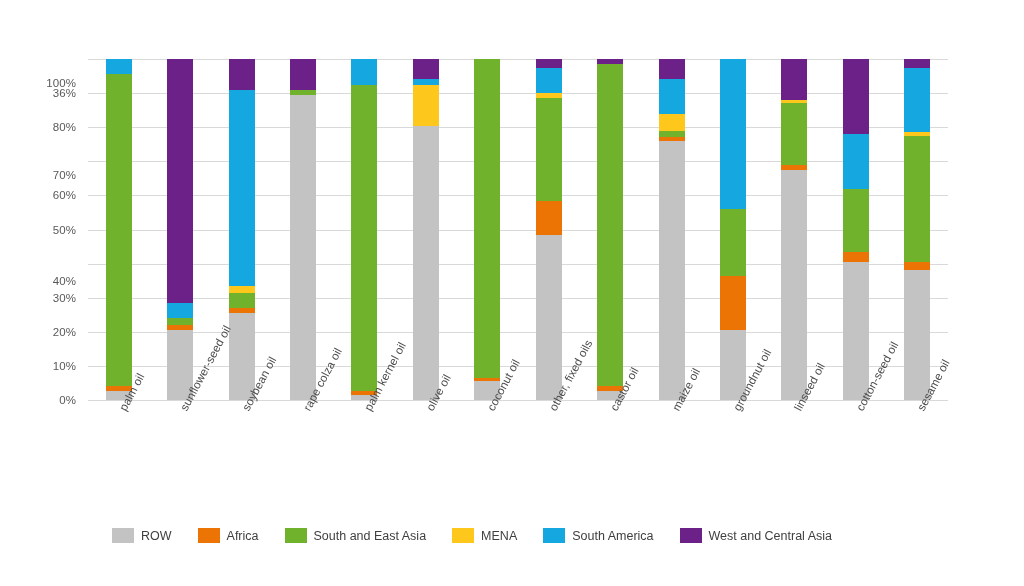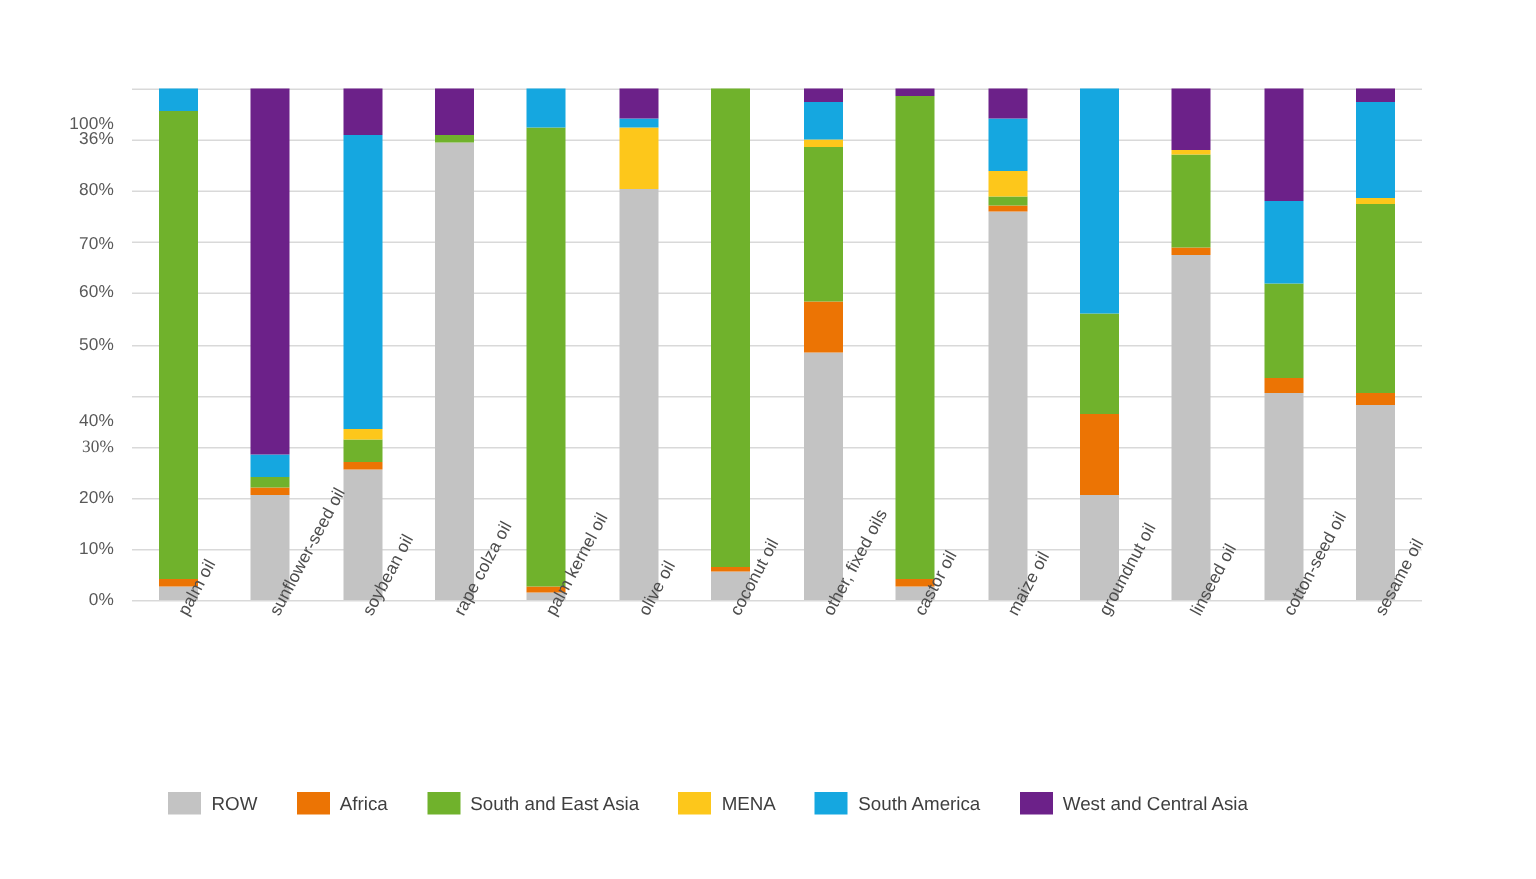--- a/index.html
+++ b/index.html
@@ -115,7 +115,7 @@
       <div class="y-tick" style="top: 222px;">40%</div>
       <div class="y-tick" style="top: 170.5px;">50%</div>
       <div class="y-tick" style="top: 136.4px; text-align: center;">60%</div>
-      <div class="y-tick" style="top: 104px;">70%</div>
+      <div class="y-tick" style="top: 116px;">70%</div>
       <div class="y-tick" style="top: 68.2px;">80%</div>
       <div class="y-tick" style="top: 34.1px;">36%</div>
       <div class="y-tick" style="top: 0px; margin-top: 24px;">100%</div>

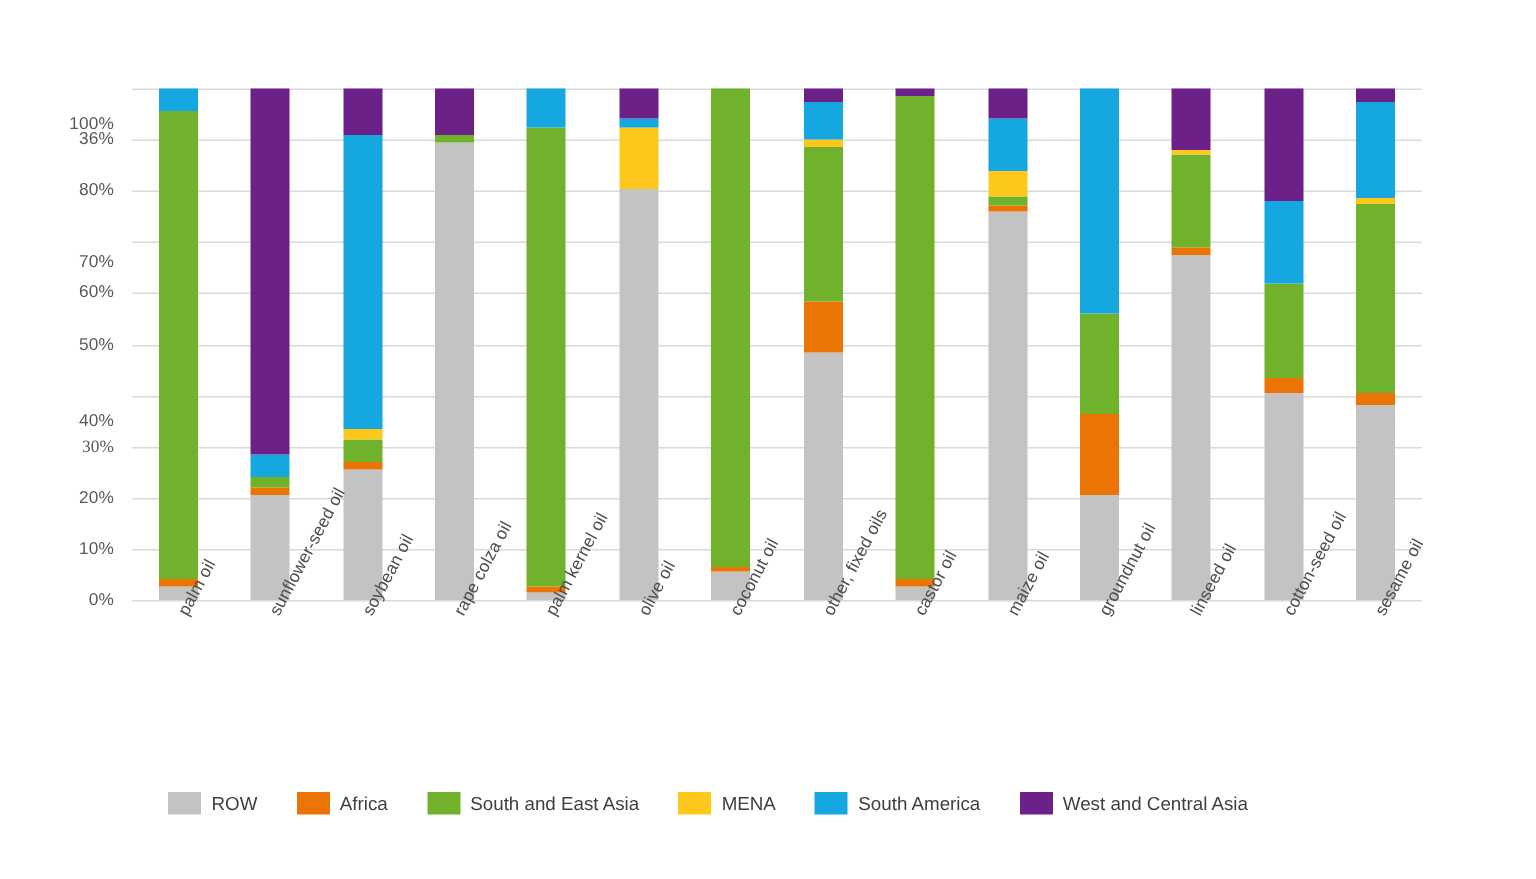--- a/index.html
+++ b/index.html
@@ -111,7 +111,7 @@
       <div class="y-tick" style="top: 341px;">0%</div>
       <div class="y-tick" style="top: 306.9px;">10%</div>
       <div class="y-tick" style="top: 272.8px; text-align: center;">20%</div>
-      <div class="y-tick" style="top: 238.7px; font-family: Liberation Serif, serif;">30%</div>
+      <div class="y-tick" style="top: 238.7px;">30%</div>
       <div class="y-tick" style="top: 222px;">40%</div>
       <div class="y-tick" style="top: 170.5px;">50%</div>
       <div class="y-tick" style="top: 136.4px; text-align: center;">60%</div>

